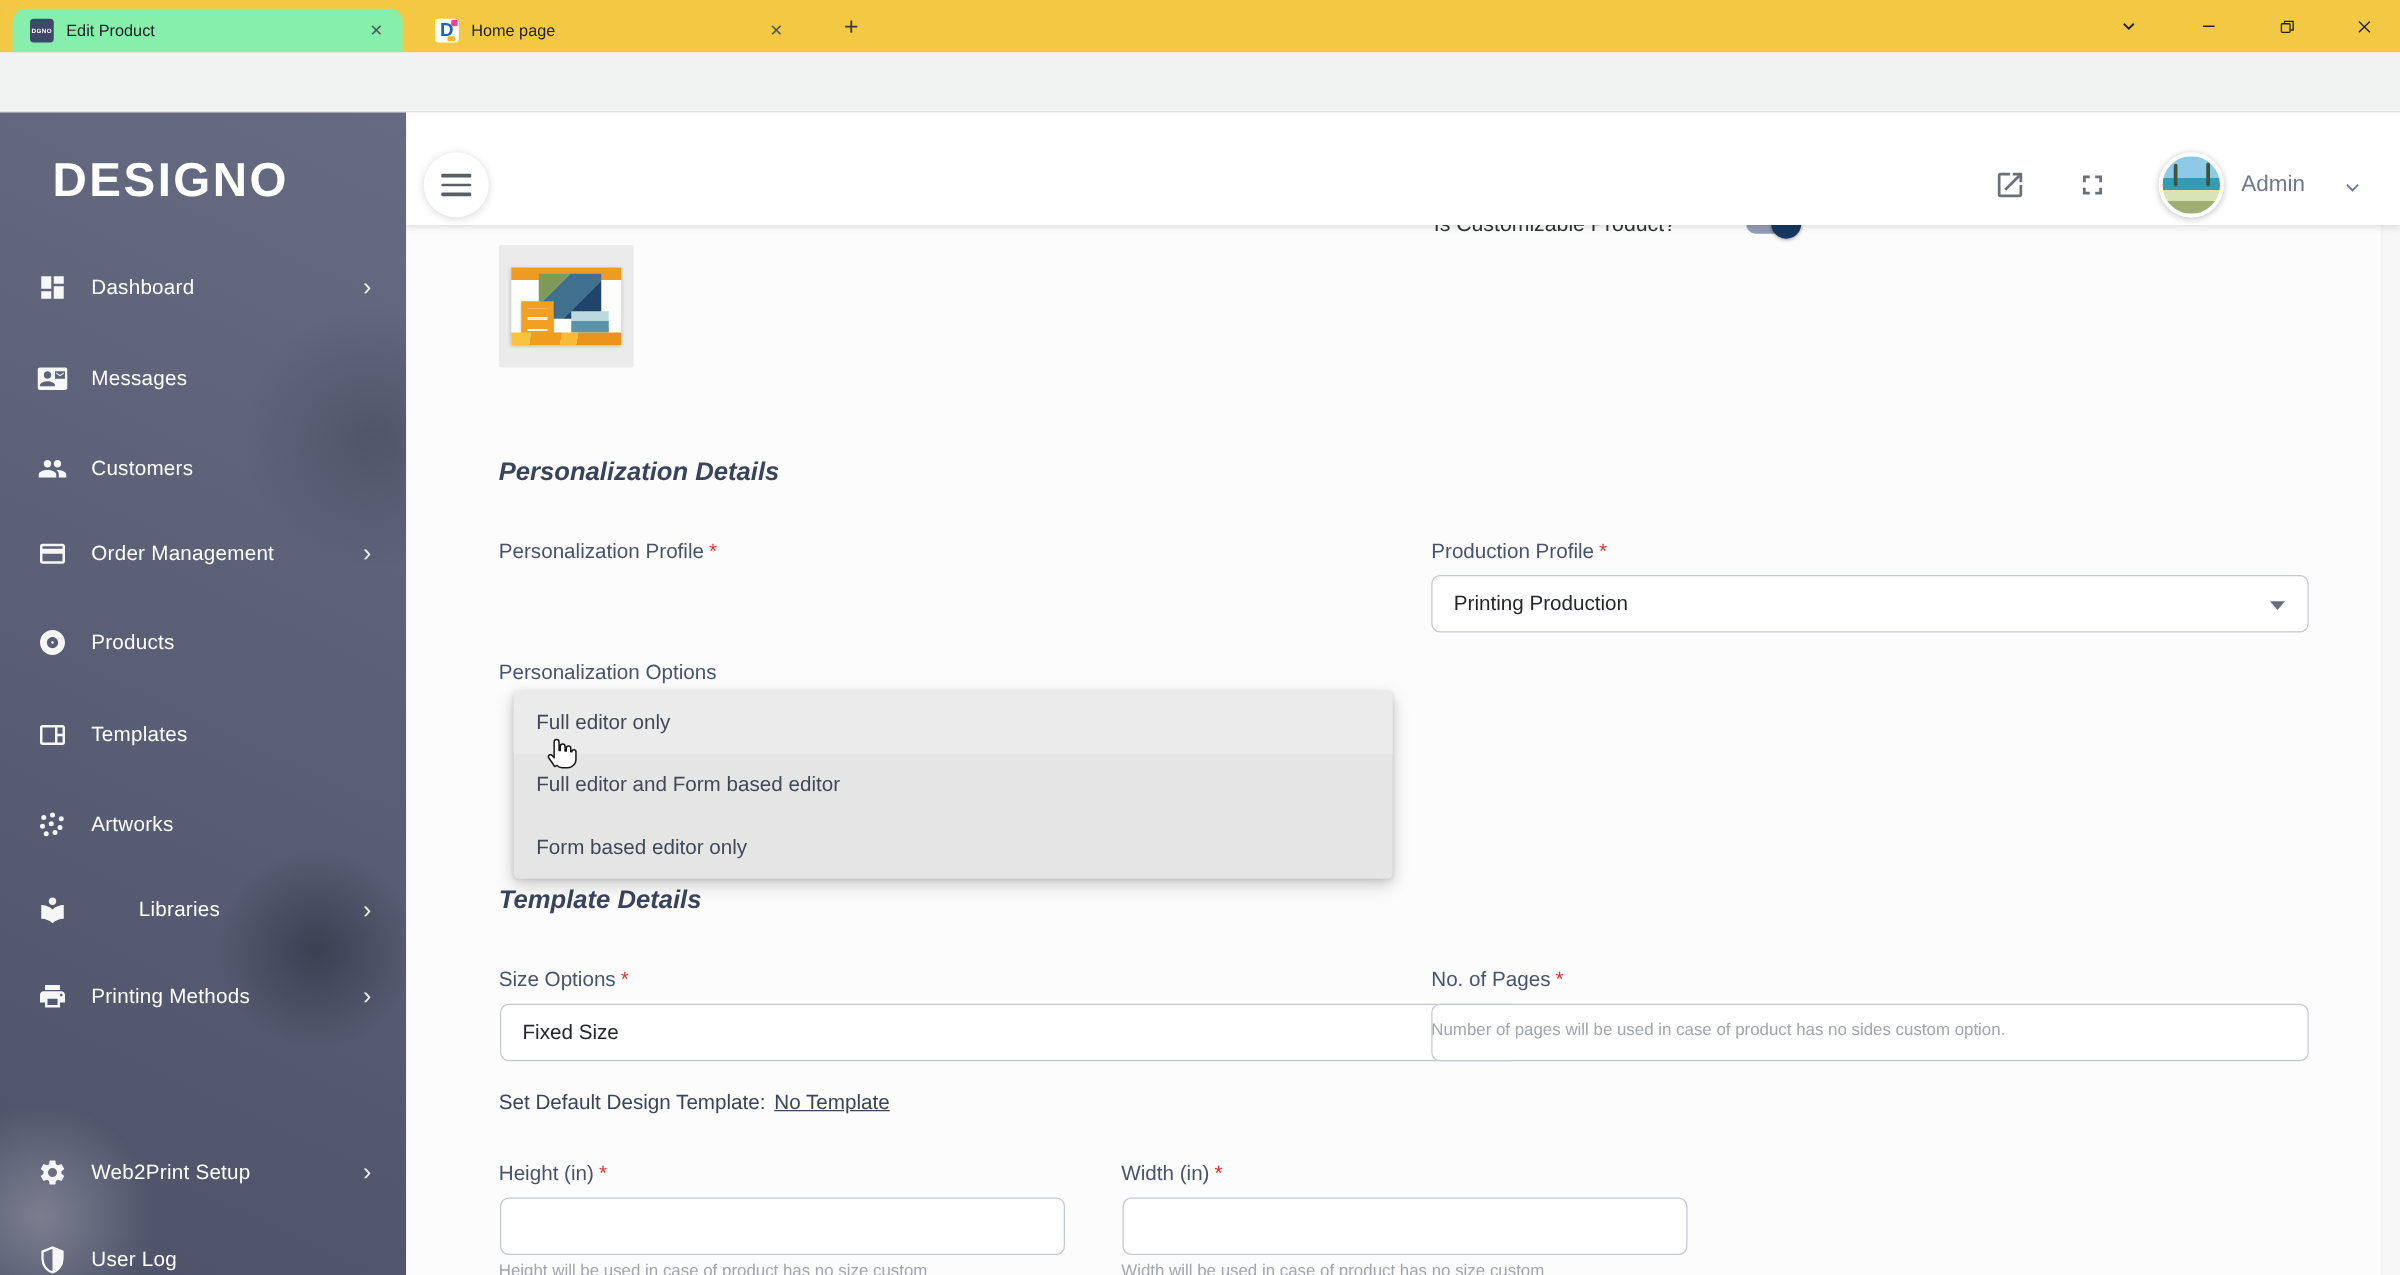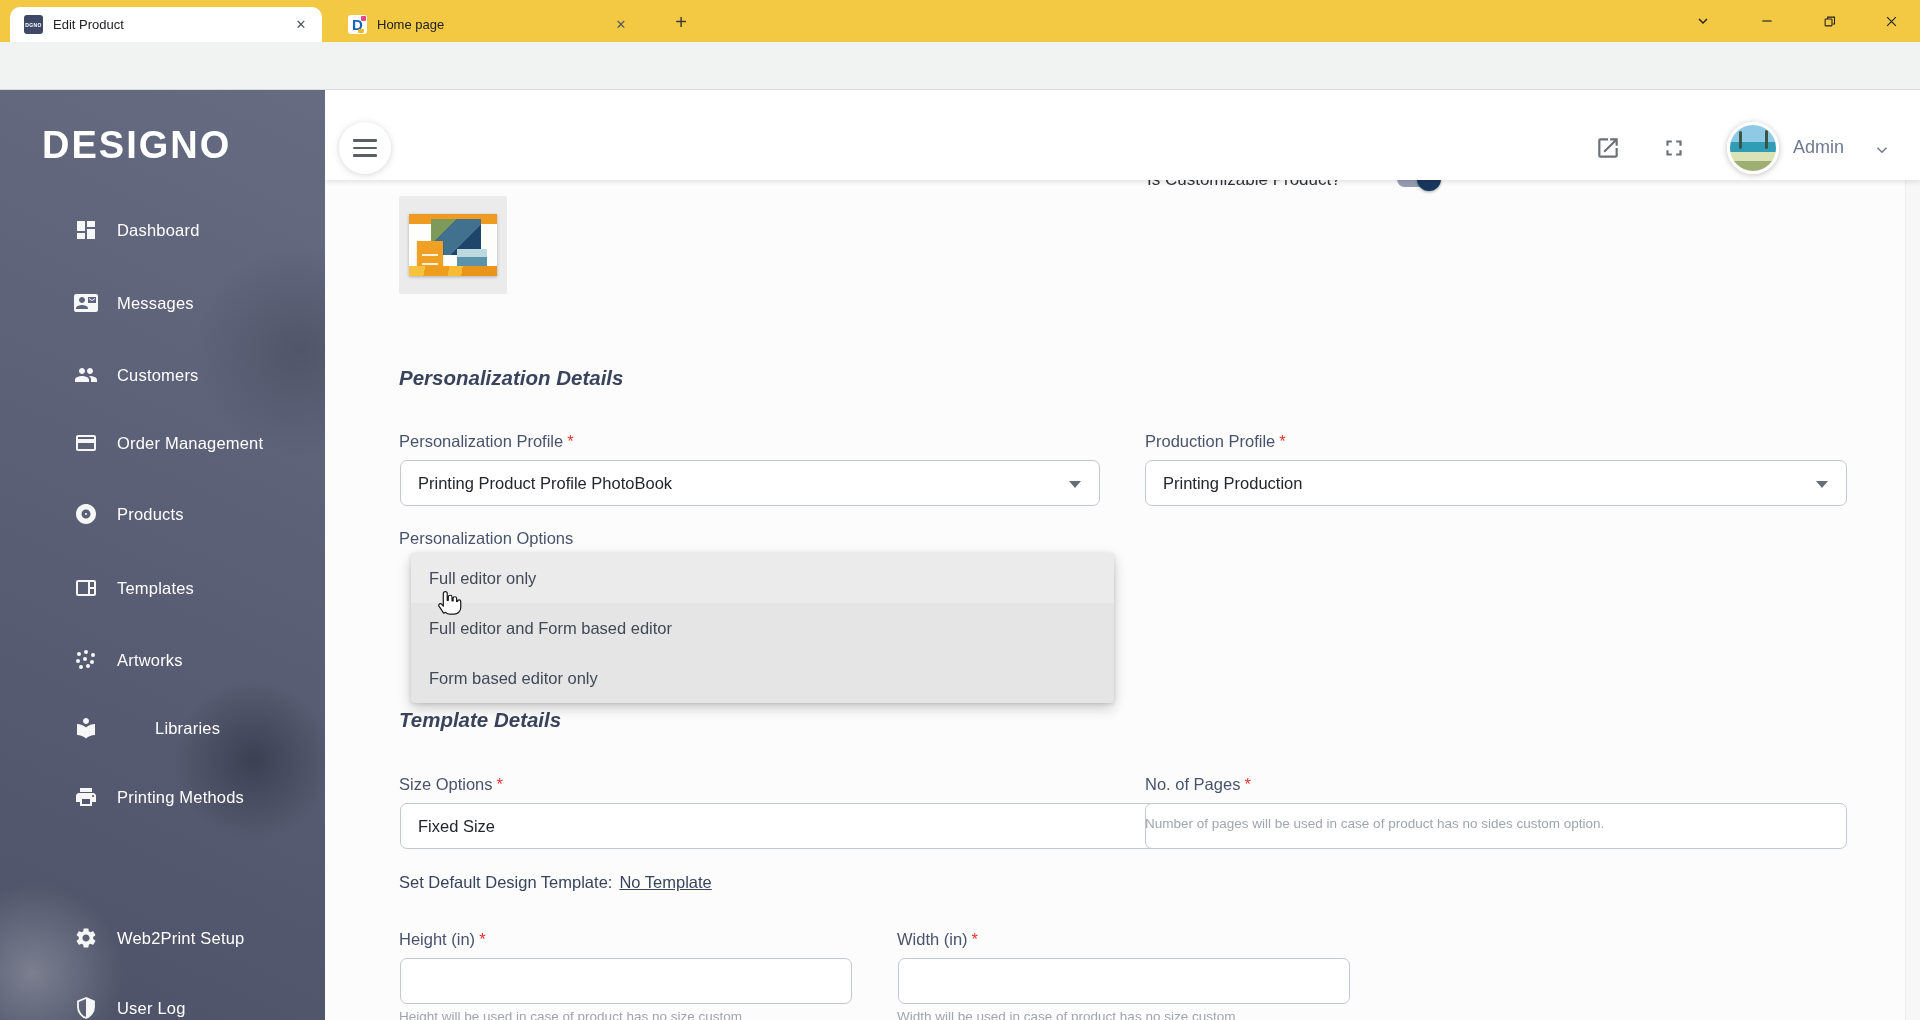--- a/index.html
+++ b/index.html
@@ -11,7 +11,7 @@
   
   #tabbar { left:0; top:0; width:1920px; height:42px; background:#f3c944; }
   .tab { top:7px; height:35px; display:flex; align-items:center; }
-  .tab-active { left:10px; width:312px; background:#ffffff; border-radius:10px 10px 0 0; }
+  .tab-active { left:10px; width:312px; background:#86efac; border-radius:10px 10px 0 0; }
   .tab-inactive { left:336px; width:306px; }
   .favicon-dgno { width:19px; height:19px; margin-left:14px; background:#3f4866; border-radius:3px;
     color:#fff; font-size:5px; font-weight:bold; letter-spacing:.4px; display:flex; align-items:center; justify-content:center; }

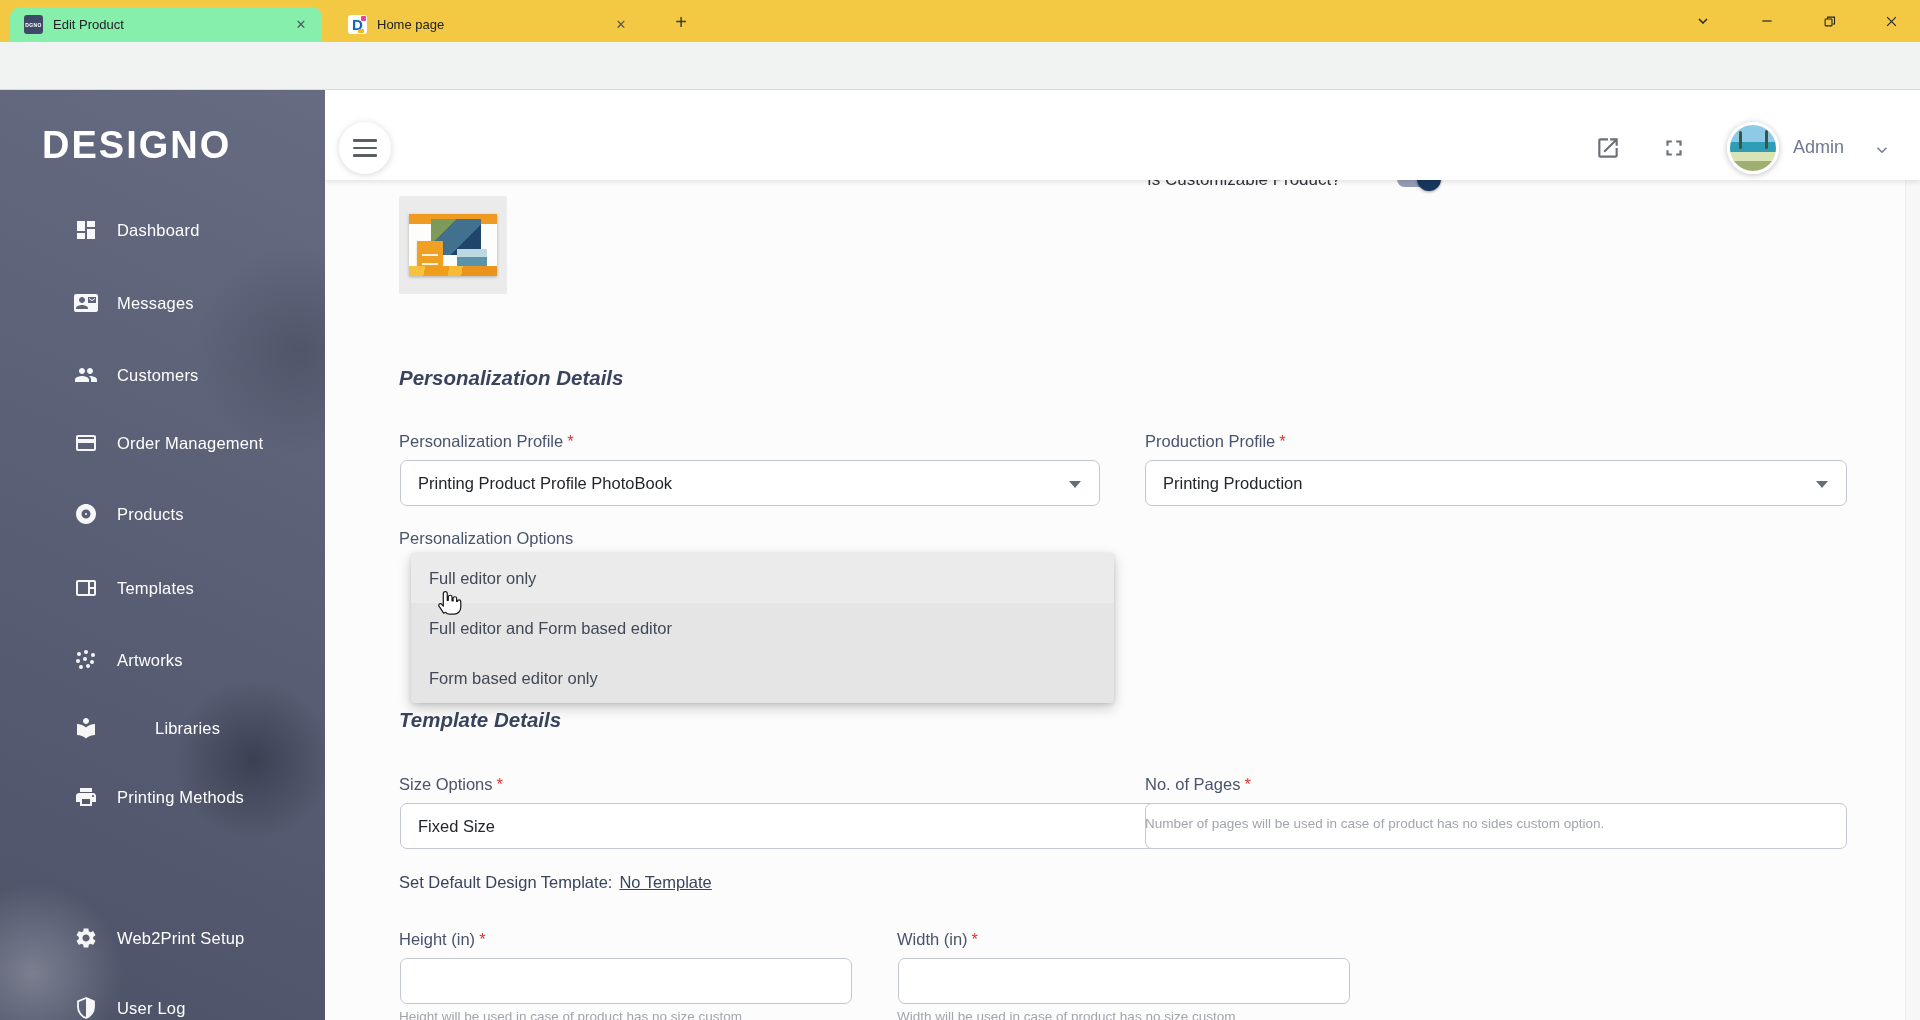--- a/index.html
+++ b/index.html
@@ -54,7 +54,7 @@
       radial-gradient(circle 150px at 92% 28%, rgba(28,31,46,.22), rgba(28,31,46,0) 70%),
       linear-gradient(205deg, rgba(255,255,255,.07), rgba(8,10,18,.16)); padding-left: 45px; }
   #logo { left:42px; top:34px; color:#fff; font-size:38px; font-weight:700; letter-spacing:2px; }
-  .nav-row { left:0; width:325px; height:48px; display:flex; align-items:center; padding-left:30px; color:#fff;margin-left:44px; }
+  .nav-row { left:0; width:325px; height:48px; display:flex; align-items:center; padding-left:30px; color:#fff; }
   .nav-row .ico { width:24px; height:24px; flex:0 0 24px; opacity:.95; }
   .nav-row .lbl { margin-left:19px; font-size:16.5px; letter-spacing:.2px; }
   .nav-row .chev { position:absolute; right:28px; font-size:20px; opacity:.9; }

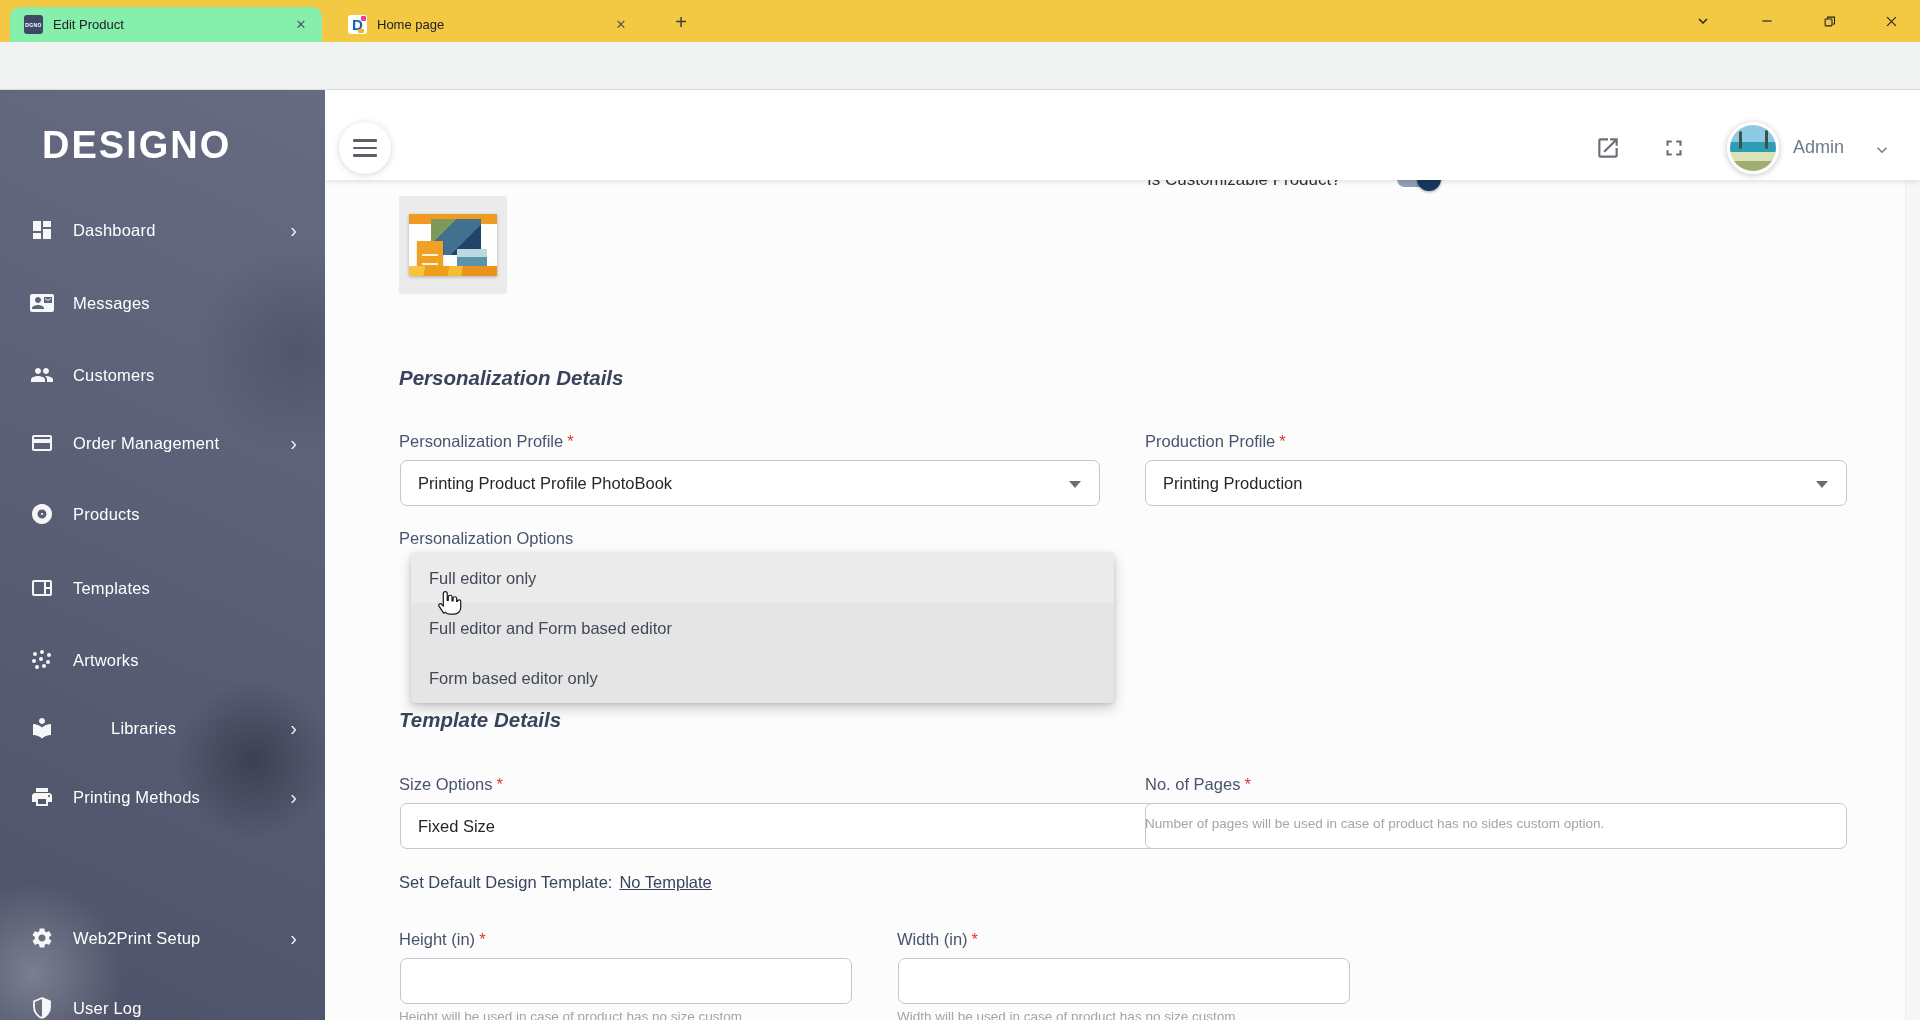--- a/index.html
+++ b/index.html
@@ -354,10 +354,6 @@
     <div id="pz-profile-label" class="abs lbl-form">
       <span>Personalization Profile</span><span class="req">*</span>
     </div>
-    <div id="pz-profile-select" class="abs select">
-      <span>Printing Product Profile PhotoBook</span>
-      <span class="caret"></span>
-    </div>
 
     <div id="pd-profile-label" class="abs lbl-form">
       <span>Production Profile</span><span class="req">*</span>

